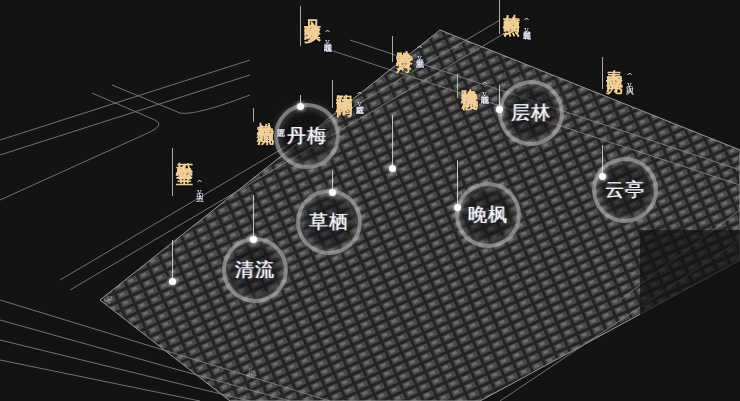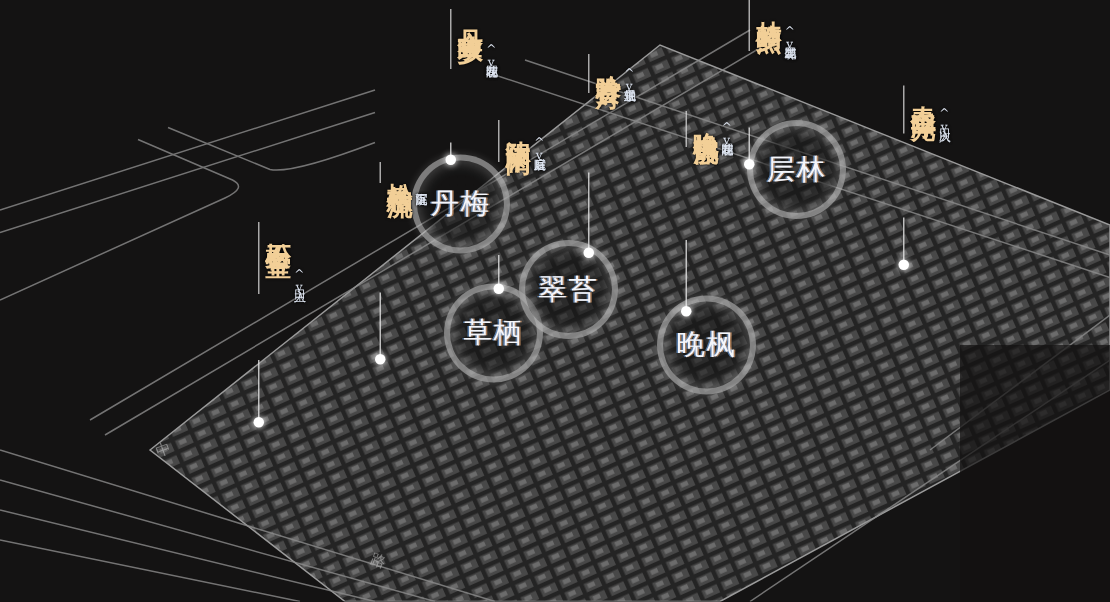--- a/index.html
+++ b/index.html
@@ -93,9 +93,6 @@
   <div class="ring" style="left:296px;top:189px;width:58px;height:58px;">
     <span>草栖</span>
   </div>
-  <div class="ring" style="left:346px;top:160px;width:58px;height:58px;">
-    <span>翠苔</span>
-  </div>
   <div class="ring" style="left:438px;top:182px;width:58px;height:58px;margin-top:15px;">
     <span>晚枫</span>
   </div>

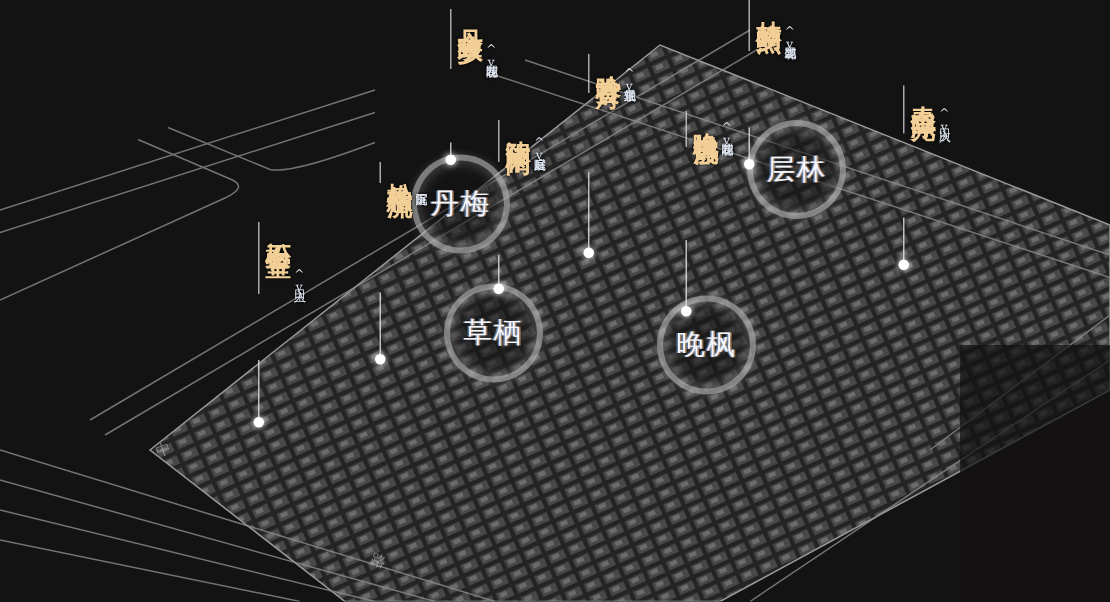--- a/index.html
+++ b/index.html
@@ -99,6 +99,9 @@
   <div class="ring" style="left:498px;top:80px;width:58px;height:58px;">
     <span>层林</span>
   </div>
+  <div class="ring" style="left:592px;top:157px;width:58px;height:58px;">
+    <span>云亭</span>
+  </div>
 
   <div class="pin" style="left:172px;top:240px;height:42px;"></div>
   <div class="pin-dot" style="left:169px;top:278px;"></div>

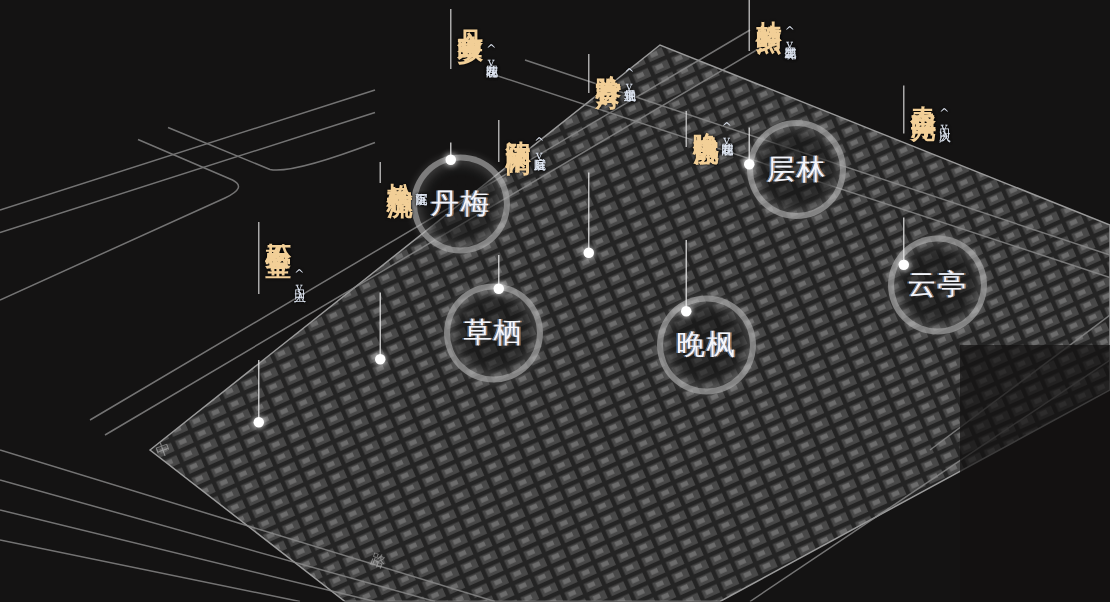--- a/index.html
+++ b/index.html
@@ -93,7 +93,7 @@
   <div class="ring" style="left:296px;top:189px;width:58px;height:58px;">
     <span>草栖</span>
   </div>
-  <div class="ring" style="left:438px;top:182px;width:58px;height:58px;margin-top:15px;">
+  <div class="ring" style="left:455px;top:182px;width:58px;height:58px;">
     <span>晚枫</span>
   </div>
   <div class="ring" style="left:498px;top:80px;width:58px;height:58px;">

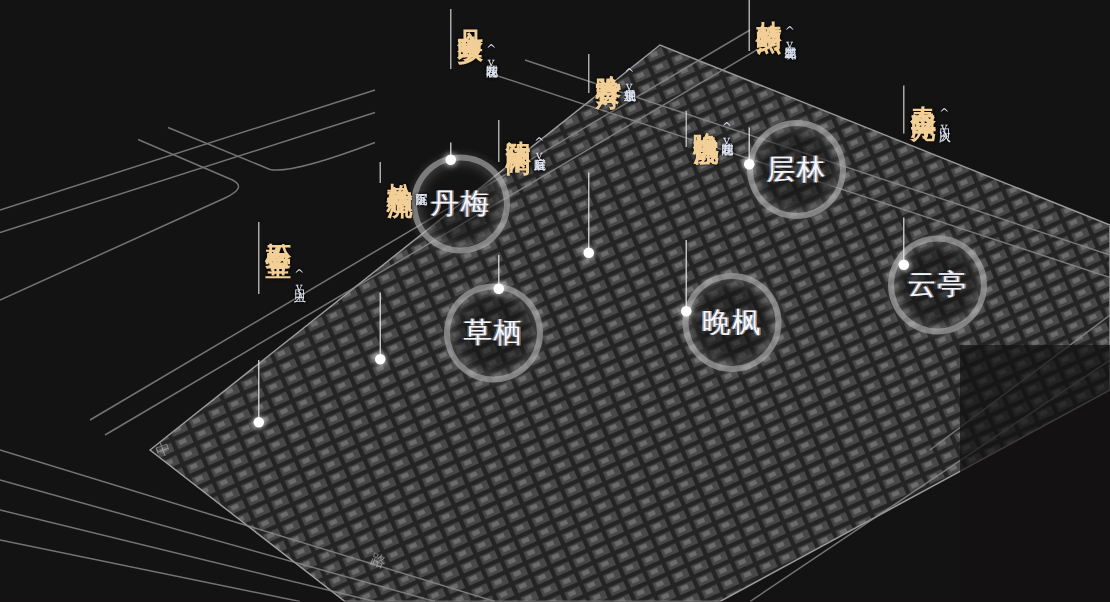--- a/index.html
+++ b/index.html
@@ -87,6 +87,9 @@
     <rect x="640" y="230" width="100" height="171" fill="#121111" opacity="0.7"></rect>
   </svg>
 
+  <div class="ring" style="left:222px;top:237px;width:58px;height:58px;">
+    <span>清流</span>
+  </div>
   <div class="ring" style="left:274px;top:103px;width:58px;height:58px;align-items:center;">
     <span>丹梅</span>
   </div>

